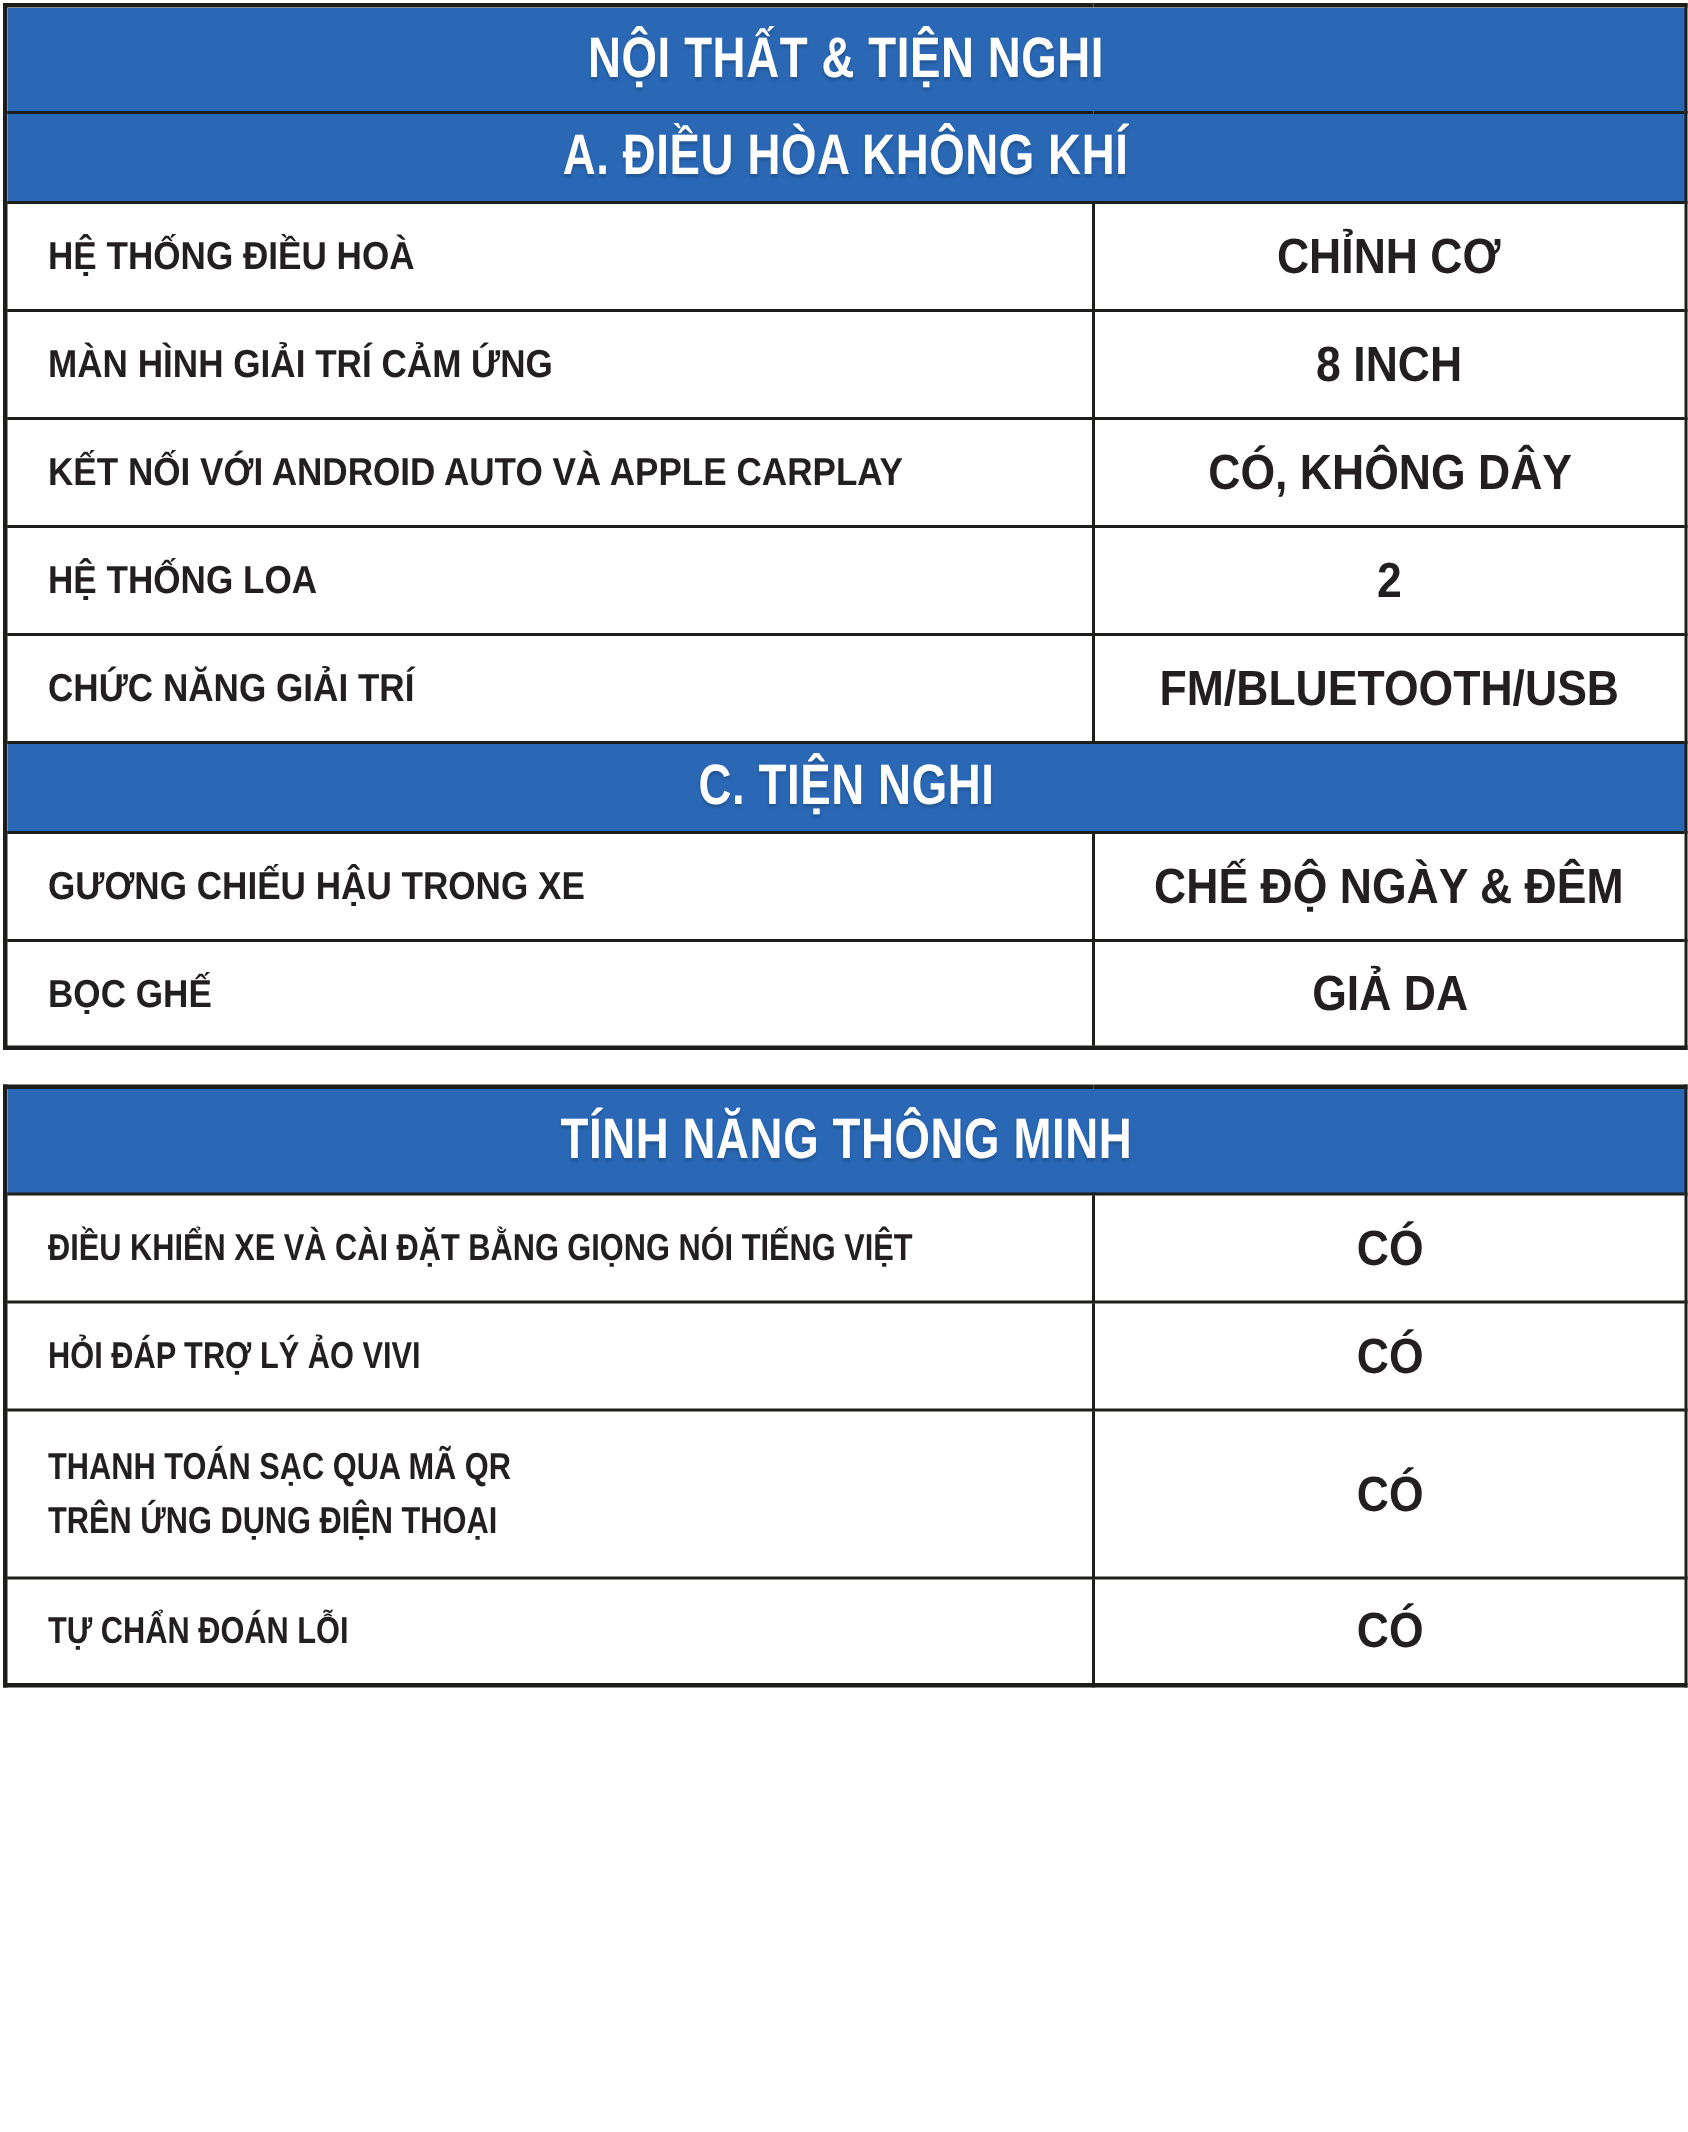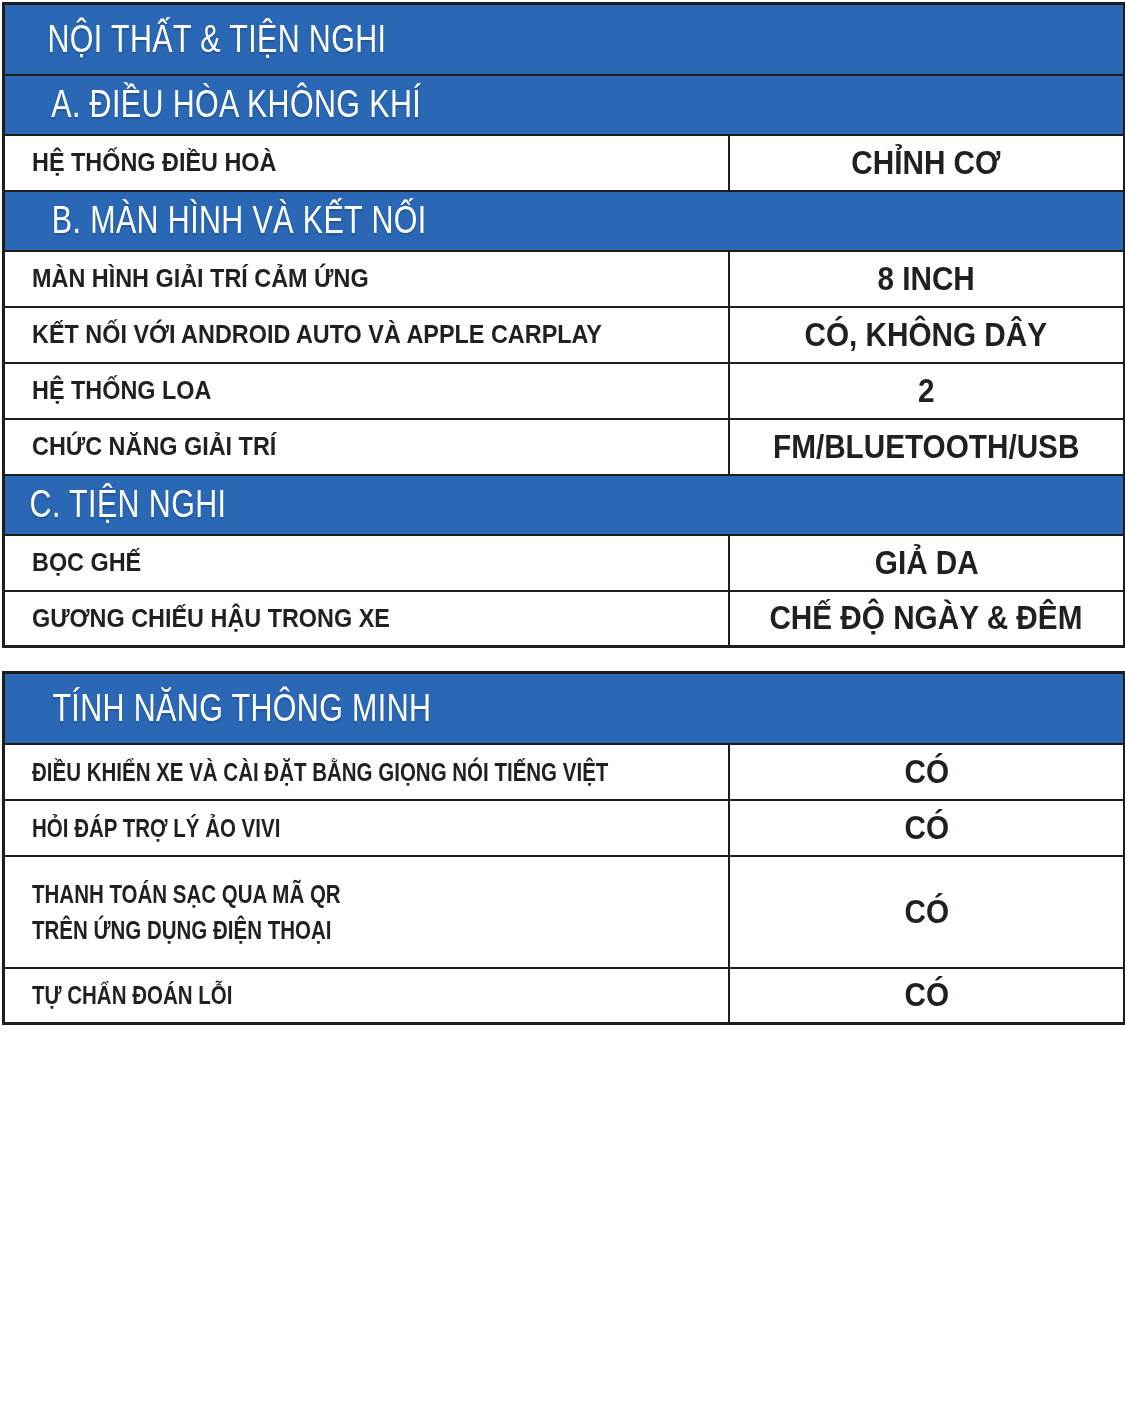--- a/index.html
+++ b/index.html
@@ -34,7 +34,8 @@
   td.head-cell{
     background:var(--header-bg);
     color:var(--header-text);
-    font-weight:normal;
+    text-align:center;
+    font-weight:bold;
     font-size:38px;
   }
   td.head-cell .squeeze{

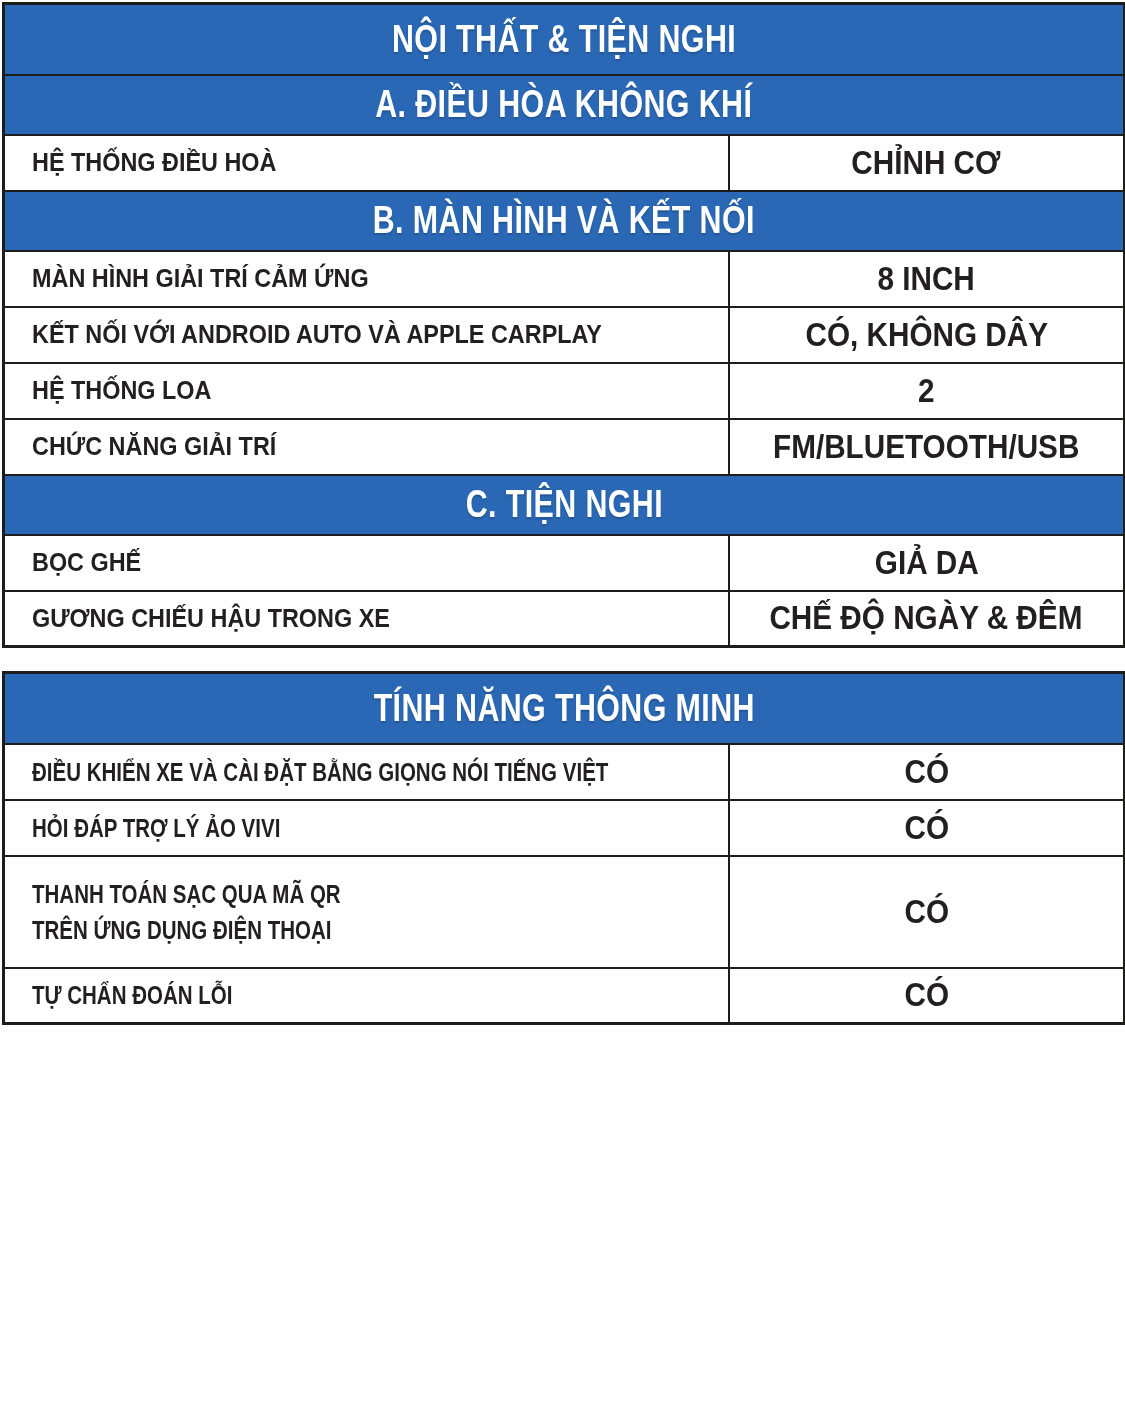--- a/index.html
+++ b/index.html
@@ -29,7 +29,7 @@
   td{border:2px solid var(--border);vertical-align:middle;overflow:hidden;}
   tr.title-row td{height:71px;}
   tr.section-row td{height:60px;}
-  tr.data-row td{height:56px;}
+  tr.data-row td{height:72px;}
   tr.data-row.tall td{height:112px;}
   td.head-cell{
     background:var(--header-bg);

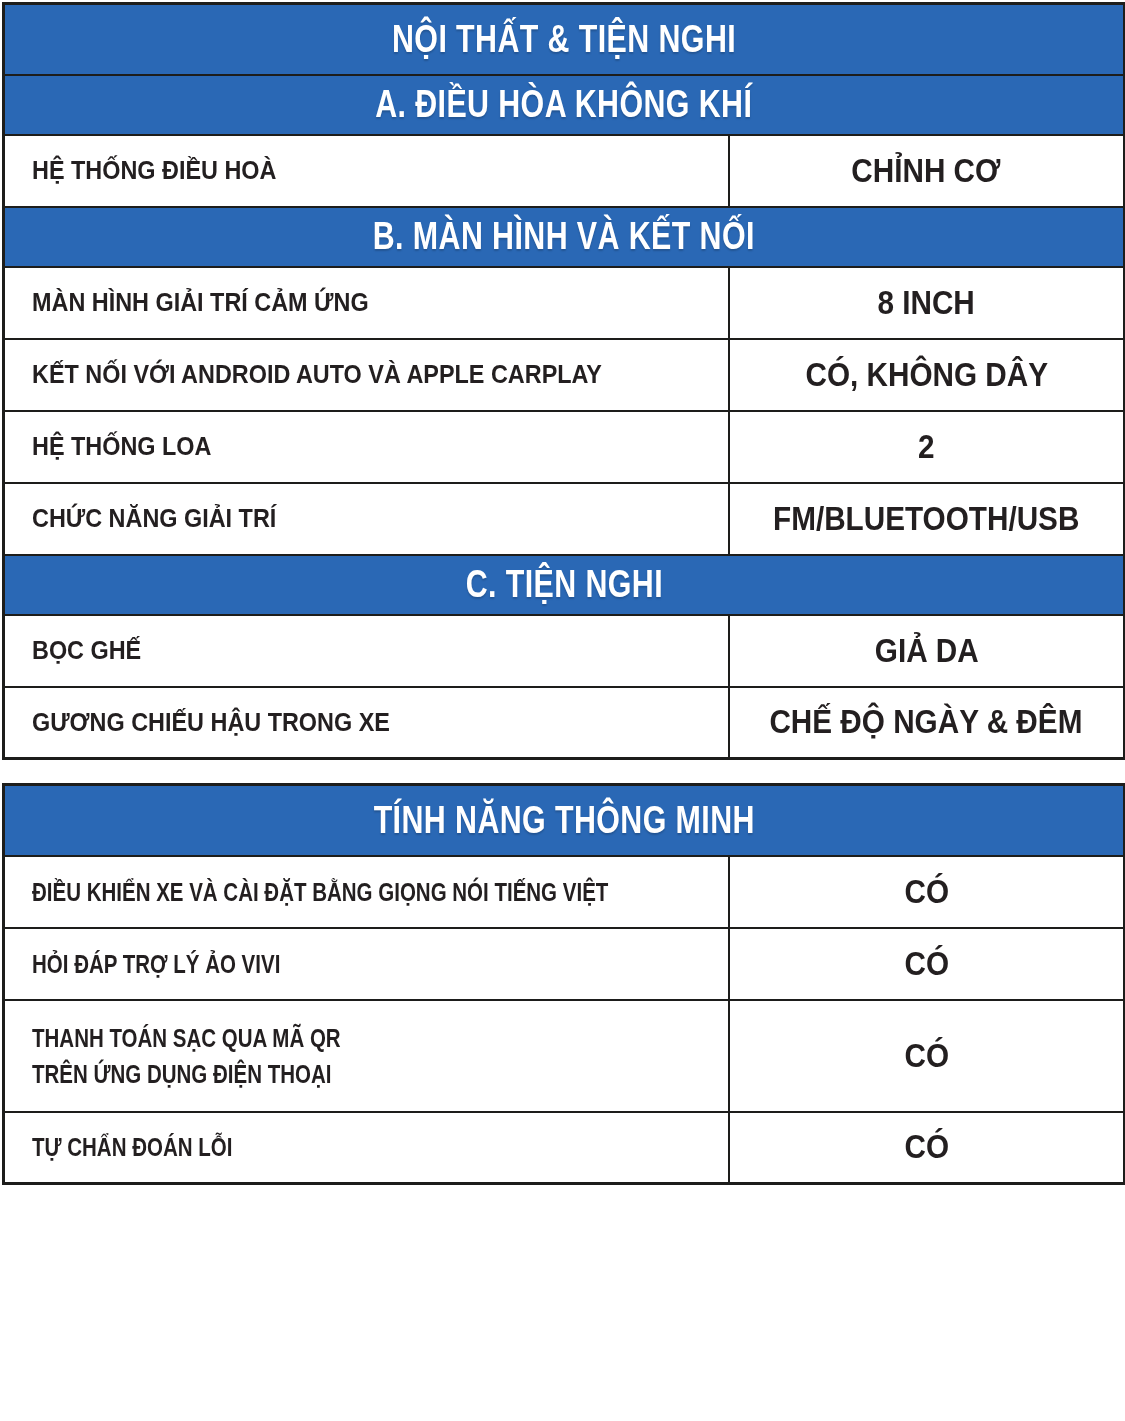--- a/index.html
+++ b/index.html
@@ -96,9 +96,6 @@
           <td class="label-cell"><span class="fit t1-label">HỆ THỐNG ĐIỀU HOÀ</span></td>
           <td class="value-cell"><span class="fit">CHỈNH CƠ</span></td>
         </tr>
-        <tr class="section-row">
-          <td class="head-cell" colspan="2"><span class="squeeze">B. MÀN HÌNH VÀ KẾT NỐI</span></td>
-        </tr>
         <tr class="data-row">
           <td class="label-cell"><span class="fit t1-label">MÀN HÌNH GIẢI TRÍ CẢM ỨNG</span></td>
           <td class="value-cell"><span class="fit">8 INCH</span></td>

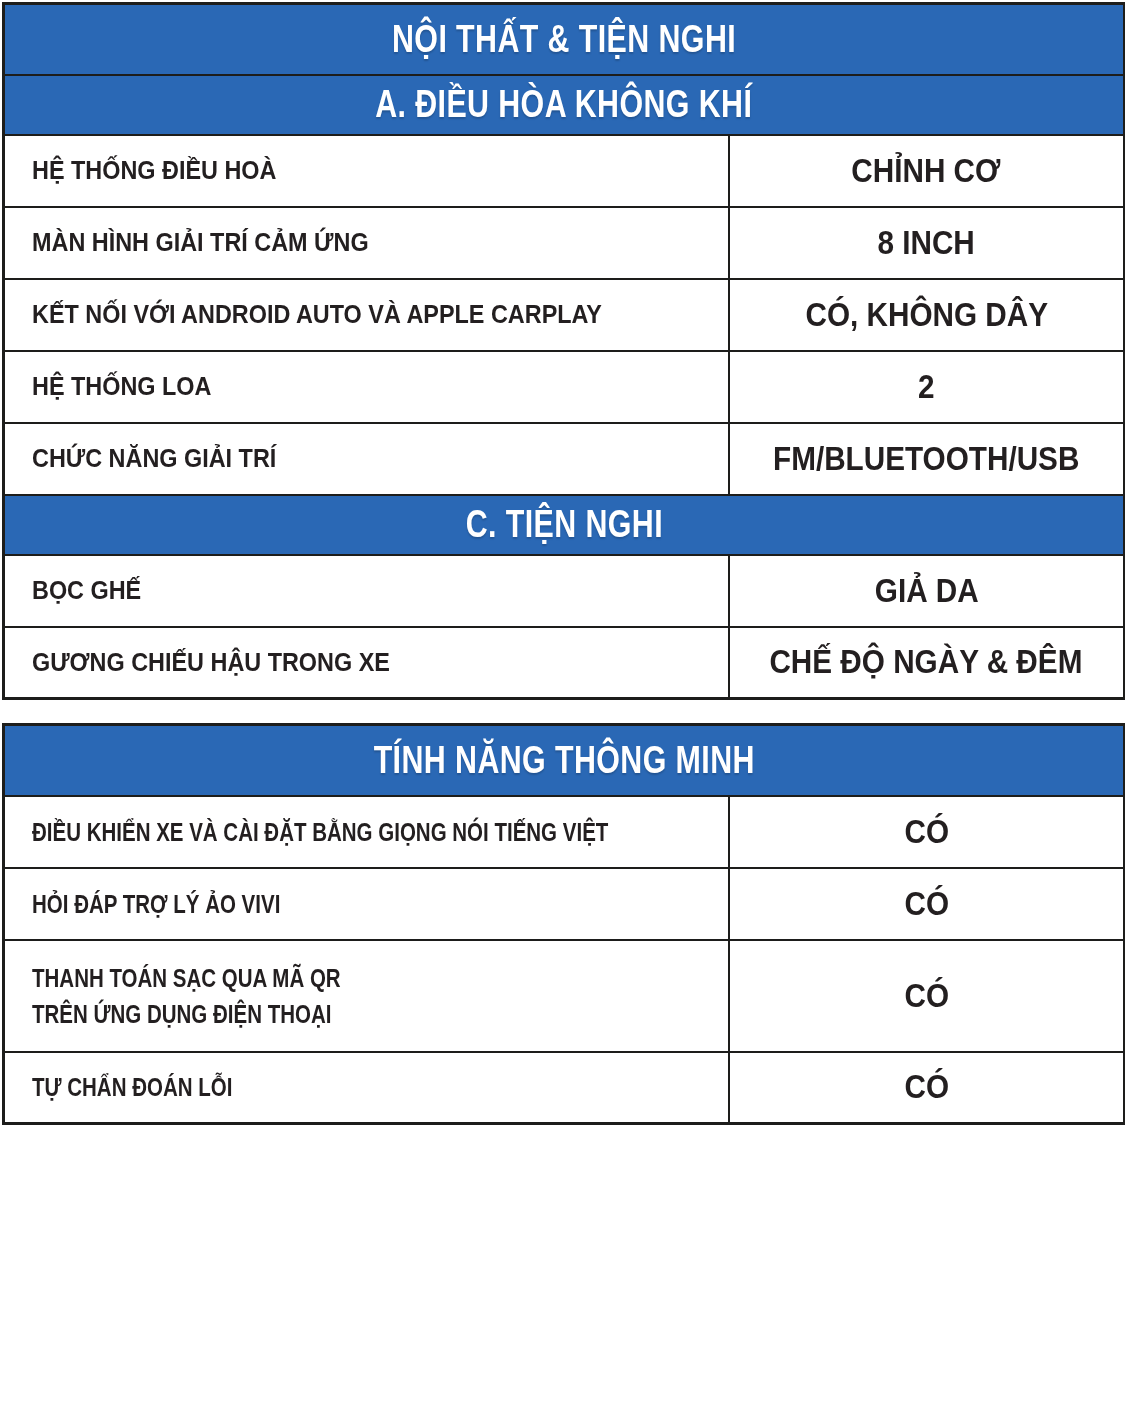--- a/index.html
+++ b/index.html
@@ -116,12 +116,12 @@
           <td class="head-cell" colspan="2"><span class="squeeze">C. TIỆN NGHI</span></td>
         </tr>
         <tr class="data-row">
+          <td class="label-cell"><span class="fit t1-label">GƯƠNG CHIẾU HẬU TRONG XE</span></td>
+          <td class="value-cell"><span class="fit">CHẾ ĐỘ NGÀY &amp; ĐÊM</span></td>
+        </tr>
+        <tr class="data-row">
           <td class="label-cell"><span class="fit t1-label">BỌC GHẾ</span></td>
           <td class="value-cell"><span class="fit">GIẢ DA</span></td>
-        </tr>
-        <tr class="data-row">
-          <td class="label-cell"><span class="fit t1-label">GƯƠNG CHIẾU HẬU TRONG XE</span></td>
-          <td class="value-cell"><span class="fit">CHẾ ĐỘ NGÀY &amp; ĐÊM</span></td>
         </tr>
       </tbody>
   </table>

